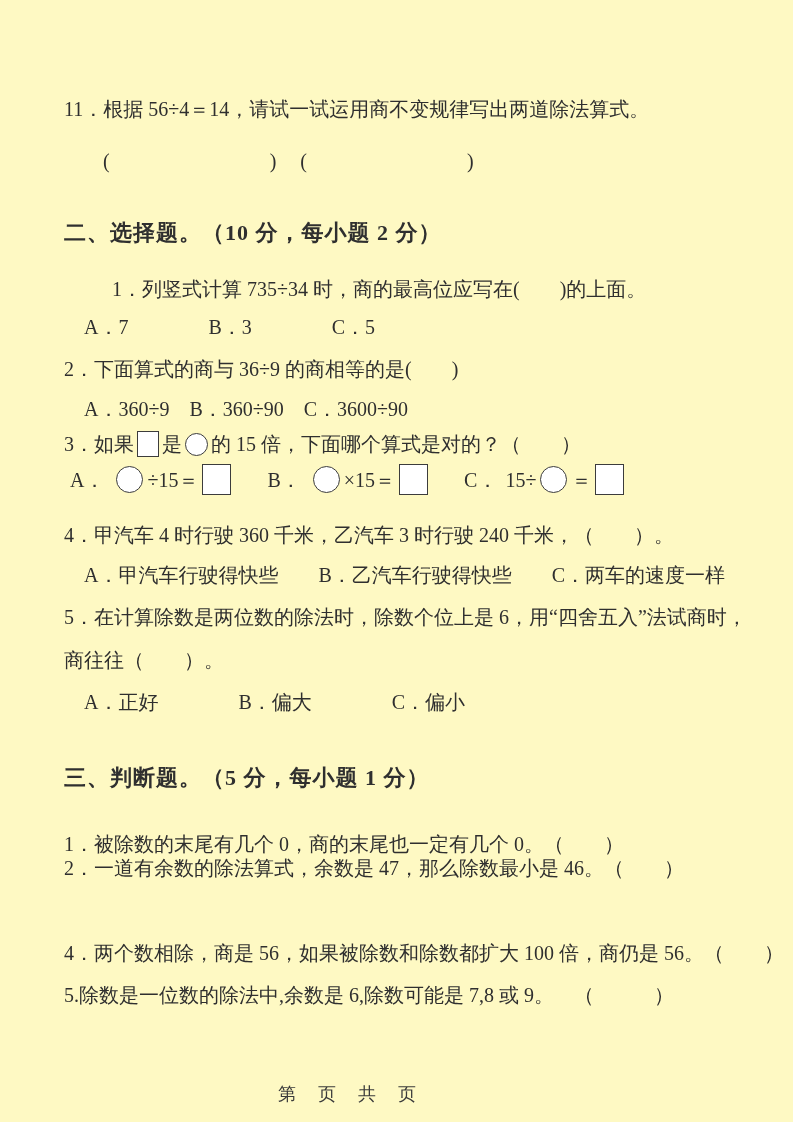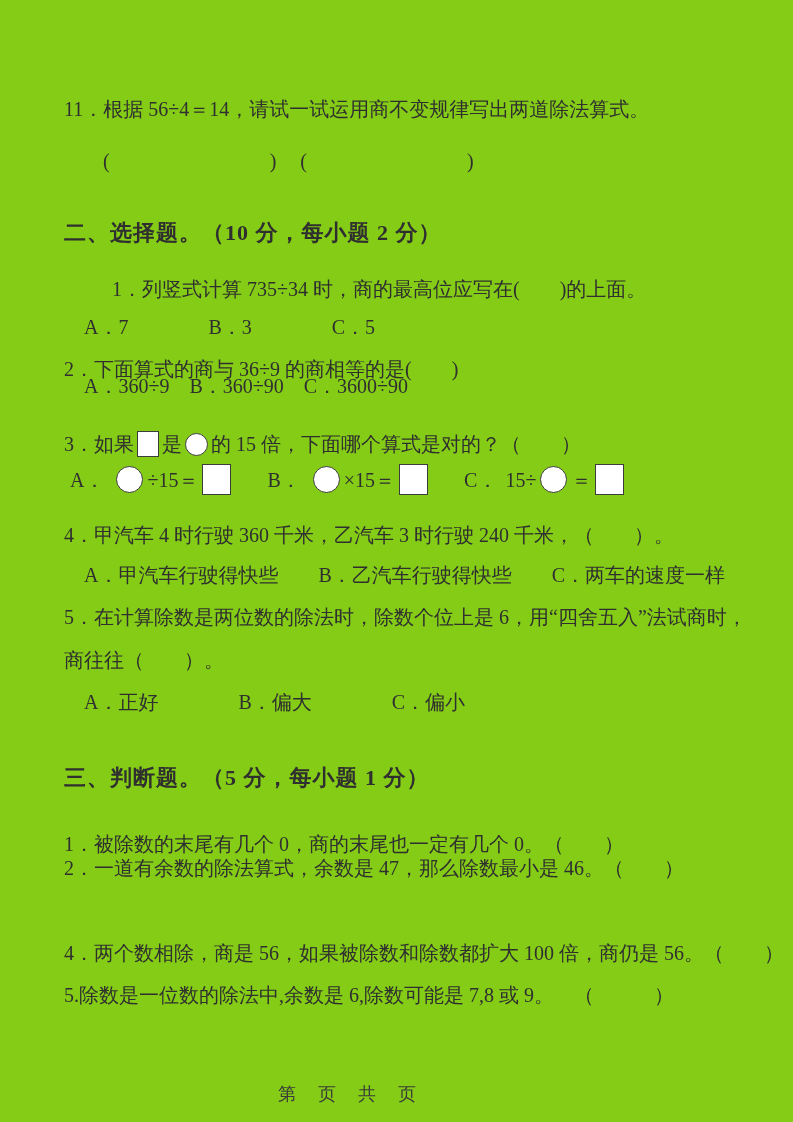--- a/index.html
+++ b/index.html
@@ -7,7 +7,7 @@
     position: relative;
     width: 793px;
     height: 1122px;
-    background: #84cc16;
+    background: #fef9c3;
     font-family: "Liberation Serif", "DejaVu Serif", serif;
     font-size: 20px;
     color: #2f2f2f;

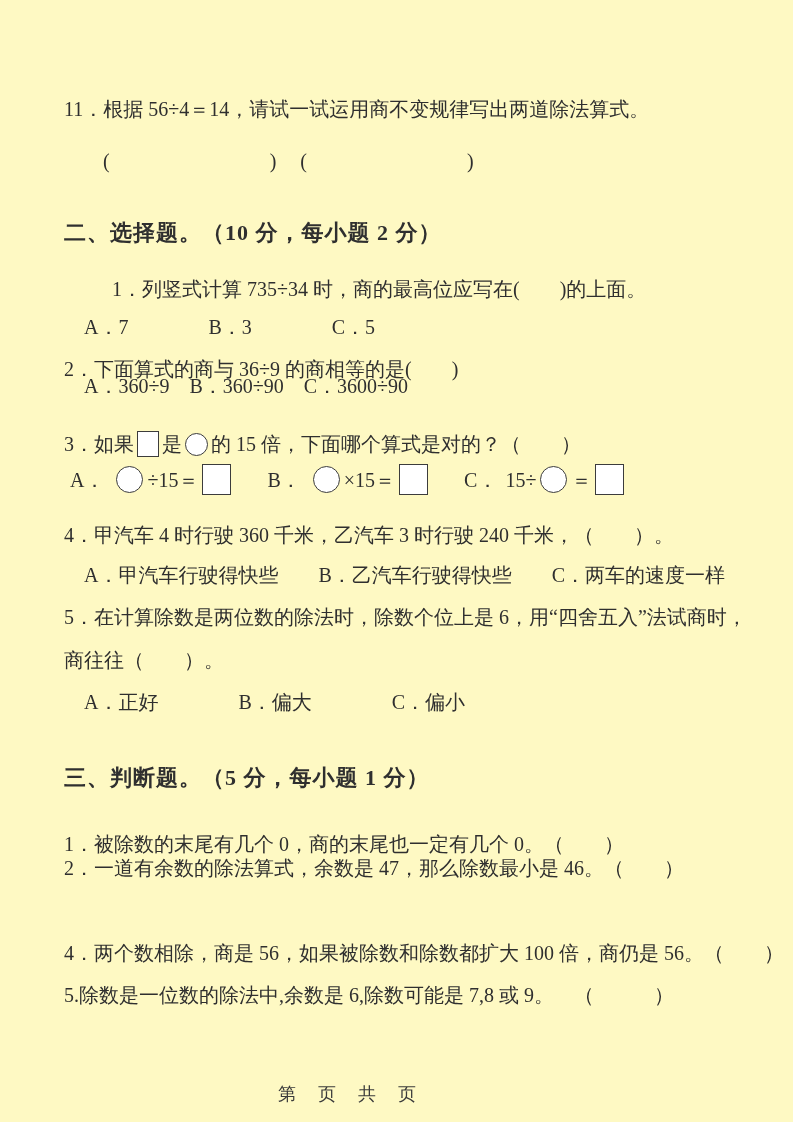--- a/index.html
+++ b/index.html
@@ -30,7 +30,7 @@
   .l4  { top: 275px; margin-left: 48px; }
   .l5  { top: 313px; }
   .l6  { top: 355px; }
-  .l7  { top: 372px; }
+  .l7  { top: 395px; }
   .l8  { top: 430px; }
   .l9  { top: 464px; left: 70px; }
   .l10 { top: 521px; }

